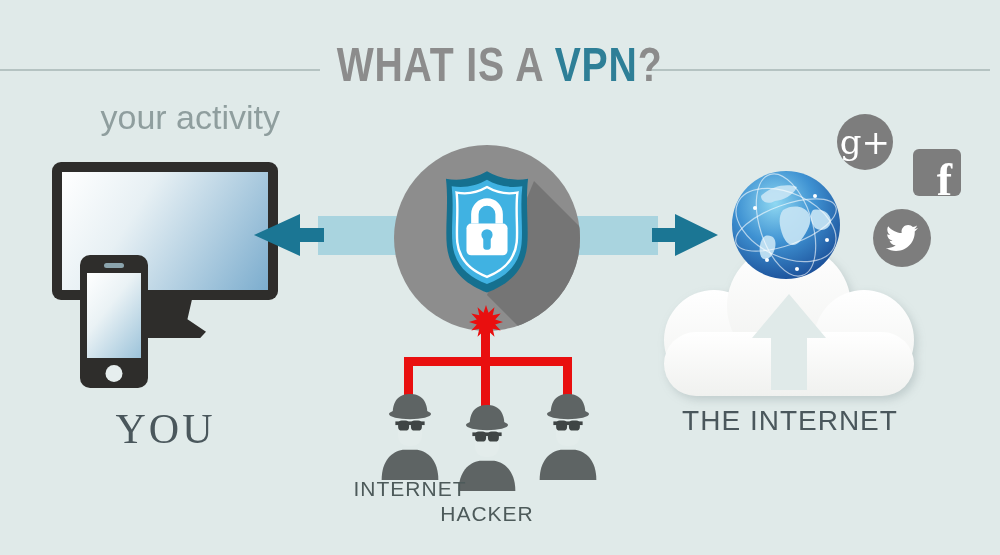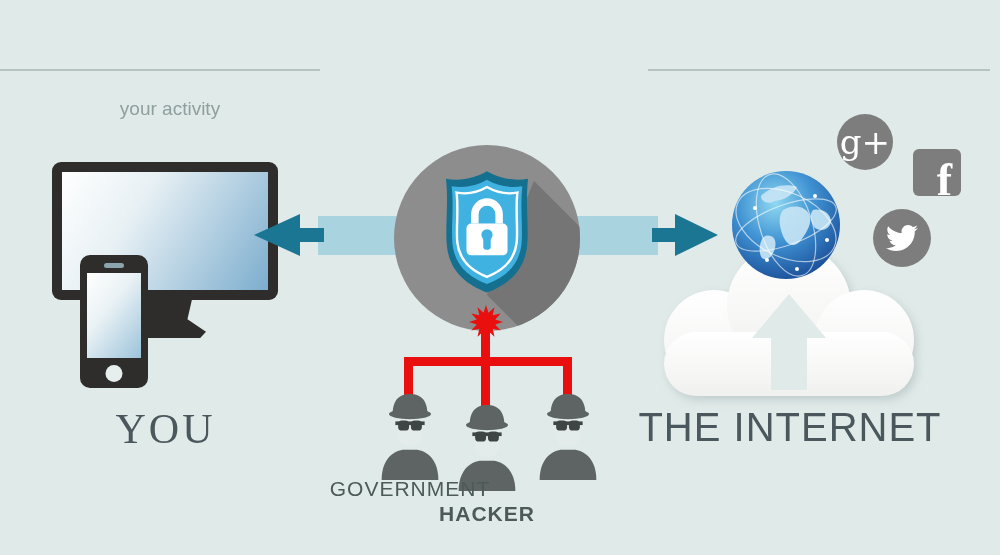--- a/index.html
+++ b/index.html
@@ -86,6 +86,11 @@
 
   <div id="rule-left" class="rule"></div>
   <div id="rule-right" class="rule"></div>
+  <div id="title-wrap">
+    <div id="title-text">
+      <span class="title-prefix">WHAT IS A</span><span class="title-highlight">VPN</span><span class="title-suffix">?</span>
+    </div>
+  </div>
 
   <div id="activity-caption" class="caption">your activity</div>
 

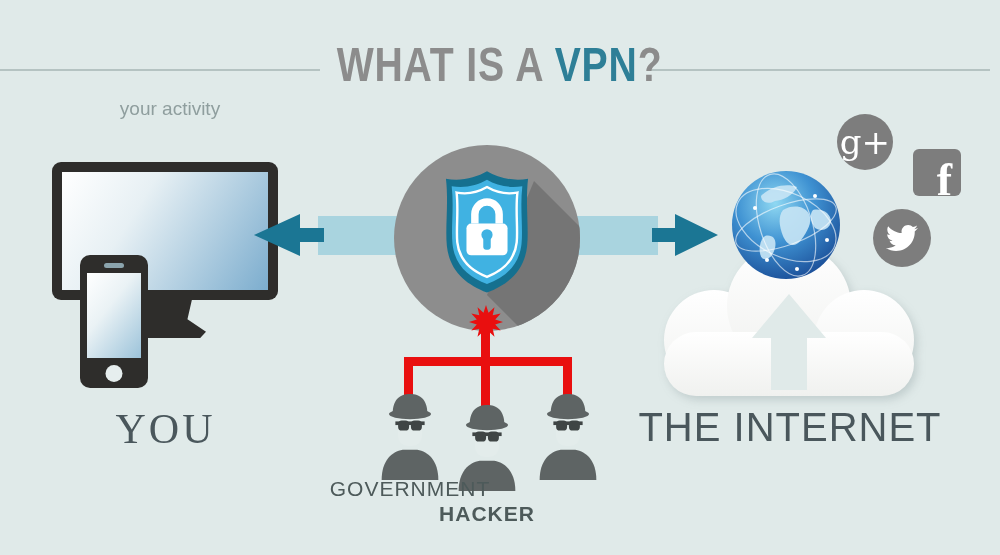--- a/index.html
+++ b/index.html
@@ -18,7 +18,7 @@
   .title-prefix{margin-right:13px;}
   .title-highlight{color:var(--accent-teal,#2e7f97);}
   
-  .caption{position:absolute;font-size:19px;color:var(--caption-gray,#8f9e9e);text-align:center;}
+  .caption{position:absolute;font-size:34px;color:var(--caption-gray,#8f9e9e);text-align:right;}
   #activity-caption{left:60px;top:98px;width:220px;}
   #protected-caption{left:653px;top:90px;width:178px;line-height:37px;}
   .big-label{position:absolute;font-size:42px;color:var(--text-dark,#4a575c);text-align:center;}

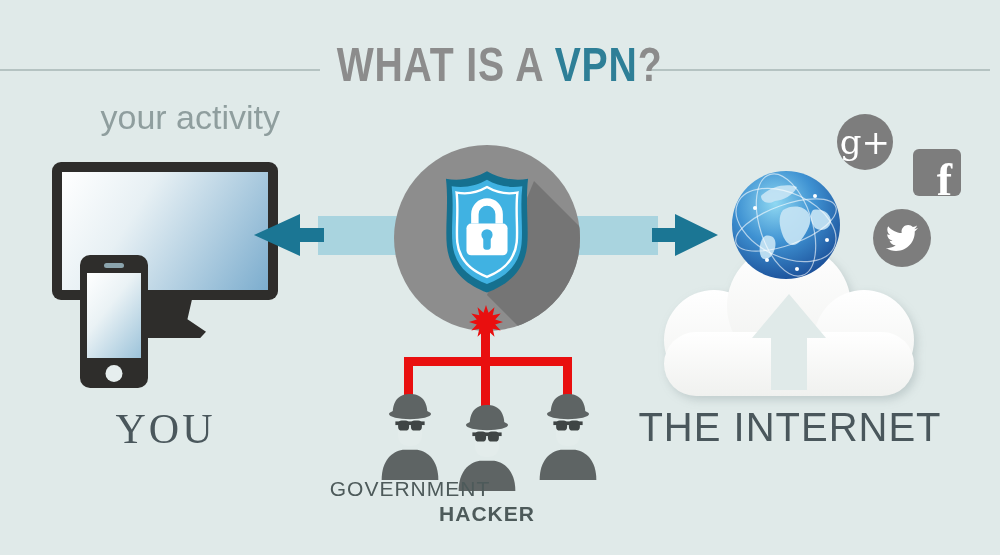--- a/index.html
+++ b/index.html
@@ -23,7 +23,7 @@
   #protected-caption{left:653px;top:90px;width:178px;line-height:37px;}
   .big-label{position:absolute;font-size:42px;color:var(--text-dark,#4a575c);text-align:center;}
   #you-label{left:63px;top:405px;width:205px;letter-spacing:3px;font-family:Liberation Serif, serif;}
-  #internet-label{left:630px;top:405px;width:320px;letter-spacing:1px;font-size:40px;}
+  #internet-label{left:630px;top:405px;width:320px;letter-spacing:1px;font-size:28px;}
   .threat-label{position:absolute;text-align:center;font-size:21px;letter-spacing:1px;
     color:#4d5a5a;}
   #corporate-label{left:325px;top:477px;width:170px;}

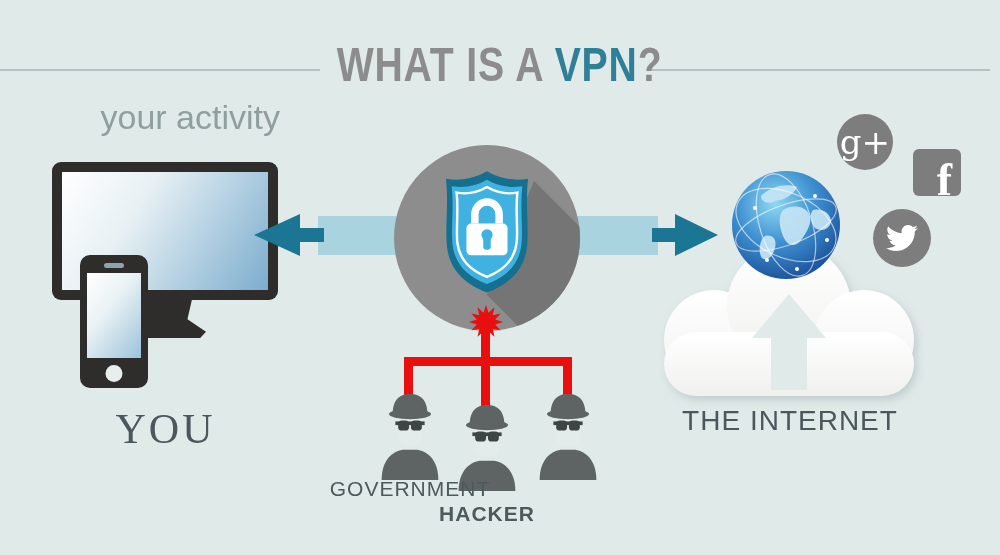--- a/index.html
+++ b/index.html
@@ -167,7 +167,7 @@
       <use href="#spy-symbol"></use>
     </svg>
 
-  <div id="corporate-label" class="threat-label">GOVERNMENT</div>
+  <div id="corporate-label" class="threat-label">INTERNET</div>
   <div id="hacker-label" class="threat-label">HACKER</div>
 
 

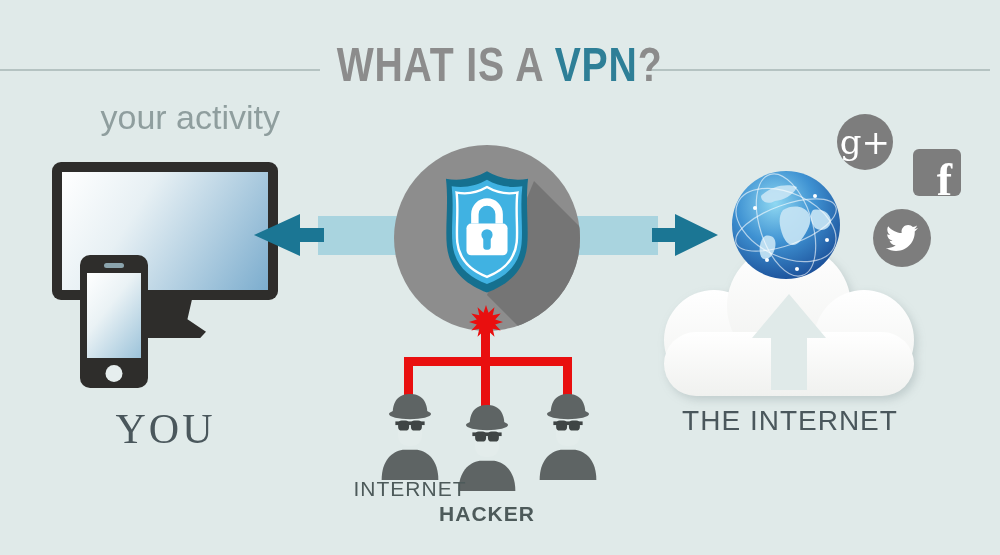--- a/index.html
+++ b/index.html
@@ -28,7 +28,7 @@
     color:#4d5a5a;}
   #corporate-label{left:325px;top:477px;width:170px;}
   #government-label{left:492px;top:477px;width:175px;}
-  #hacker-label{left:402px;top:502px;width:170px;font-weight:bold;}
+  #hacker-label{left:402px;top:502px;width:170px;}
   
   #monitor{position:absolute;left:52px;top:162px;width:226px;height:138px;
     background:var(--device-dark,#2e2d2b);border-radius:9px;}

